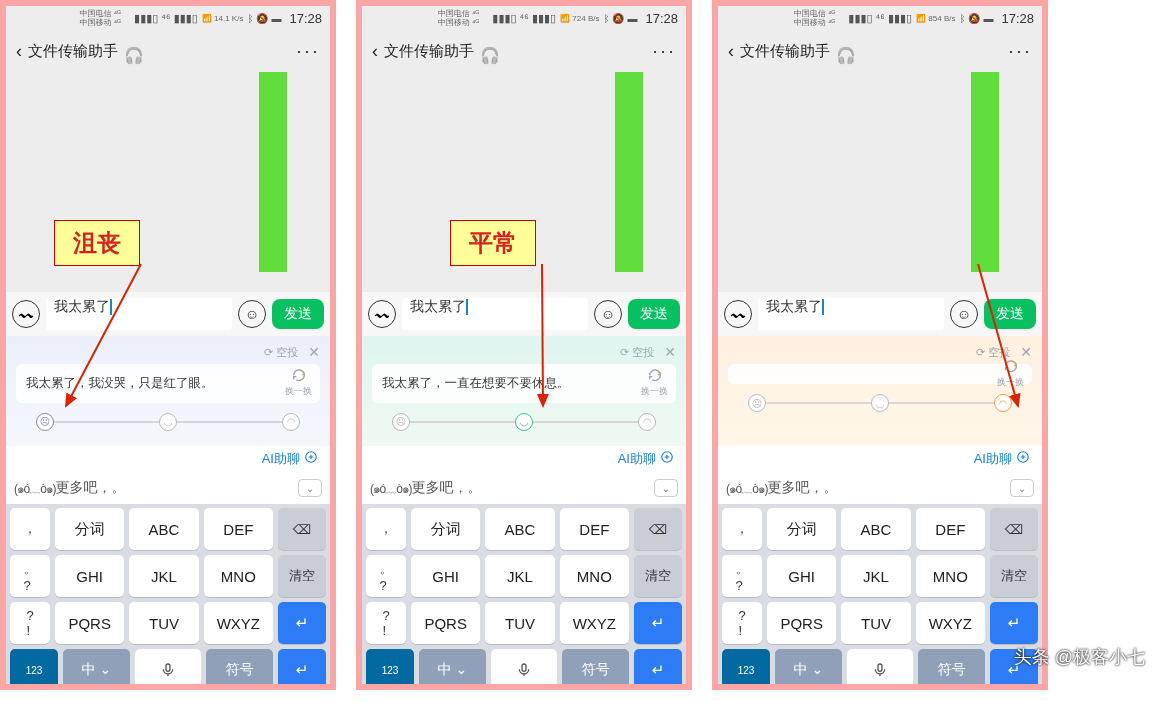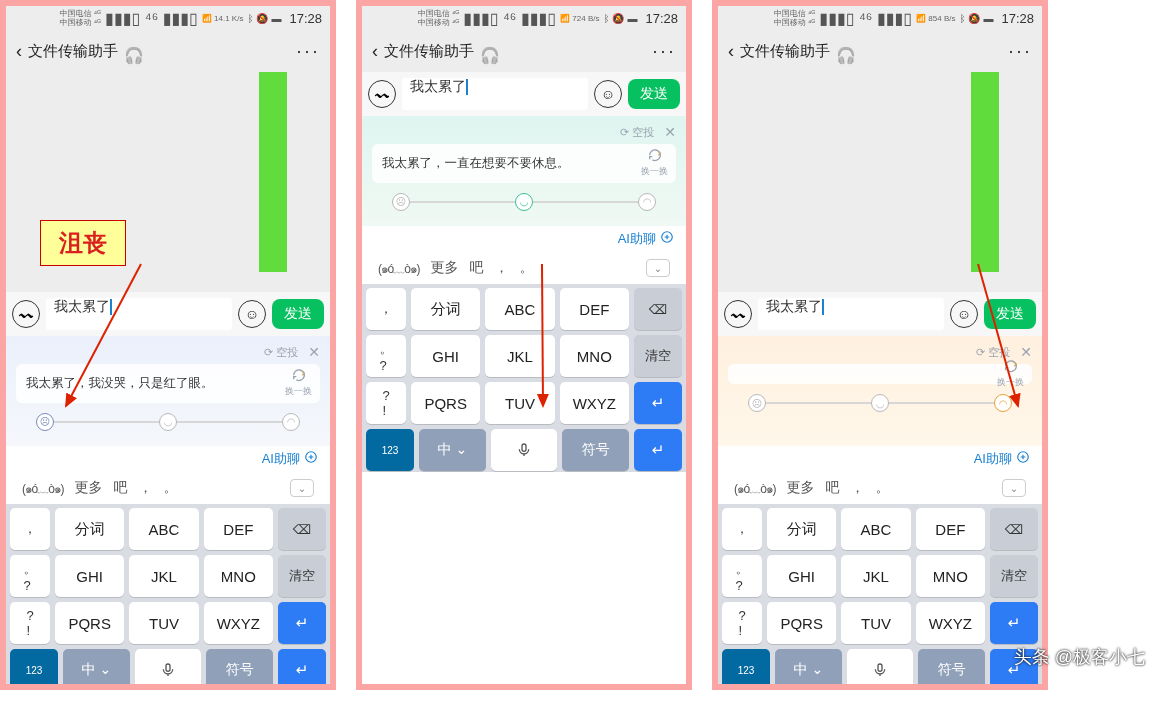--- a/index.html
+++ b/index.html
@@ -9,7 +9,7 @@
   
   .status { height:24px; display:flex; justify-content:flex-end; align-items:center; gap:4px; padding:0 8px; font-size:10px; color:#555; background:#ededed;}
   .status .carrier-block{display:flex;flex-direction:column;font-size:8px;line-height:9px;color:#666;text-align:right;}
-  .status .sig{font-size:16px;}
+  .status .sig{font-size:11px;margin-left:9px;}
   .status-time{font-size:13px;color:#333;font-weight:500;margin-left:4px;}
   
   .titlebar { height:42px; background:#ededed; display:flex; align-items:center; padding:0 10px; justify-content:space-between;}

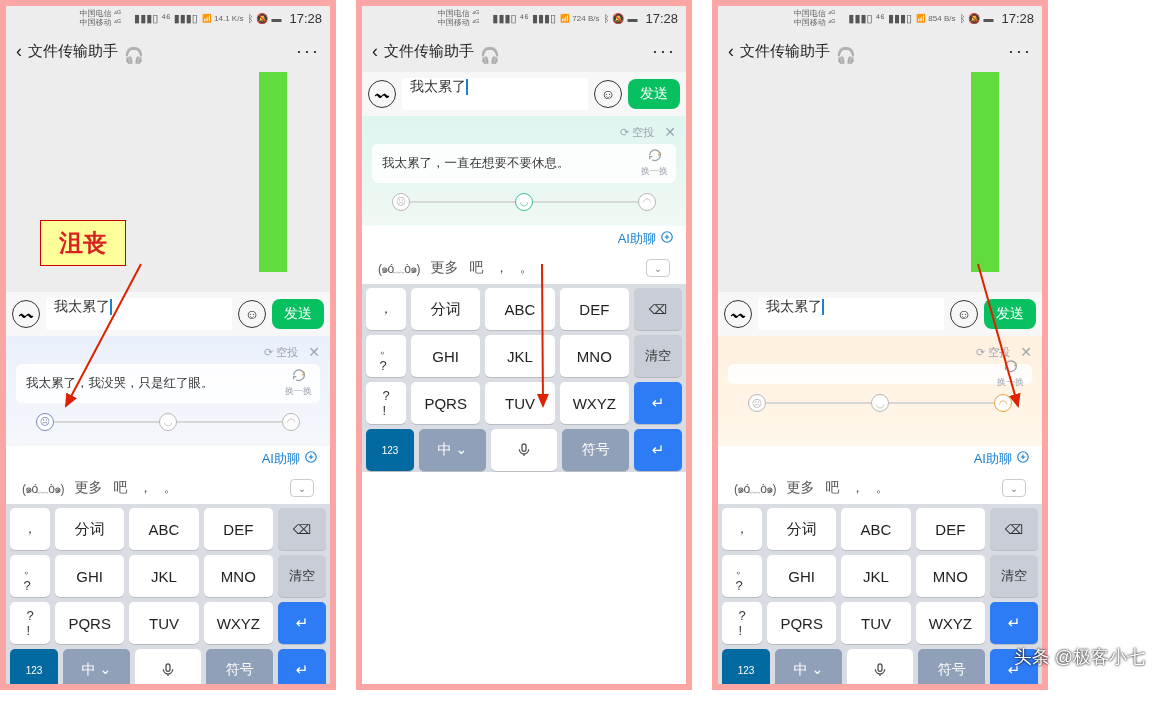--- a/index.html
+++ b/index.html
@@ -22,7 +22,7 @@
   .chat-area{height:220px;background:#ededed;position:relative;}
   .greenbar{position:absolute;top:0;right:43px;width:28px;height:200px;background:#60dc3d;}
   .mood-badge{position:absolute;top:148px;border:1px solid #c00;background:#ffff9a;color:#d91f1f;font-size:24px;font-weight:700;padding:6px 18px;}
-  .mood-badge.p0{right:204px;}
+  .mood-badge.p0{right:190px;}
   .mood-badge.p1{right:150px;}
   .mood-badge.p2{right:75px;}
   

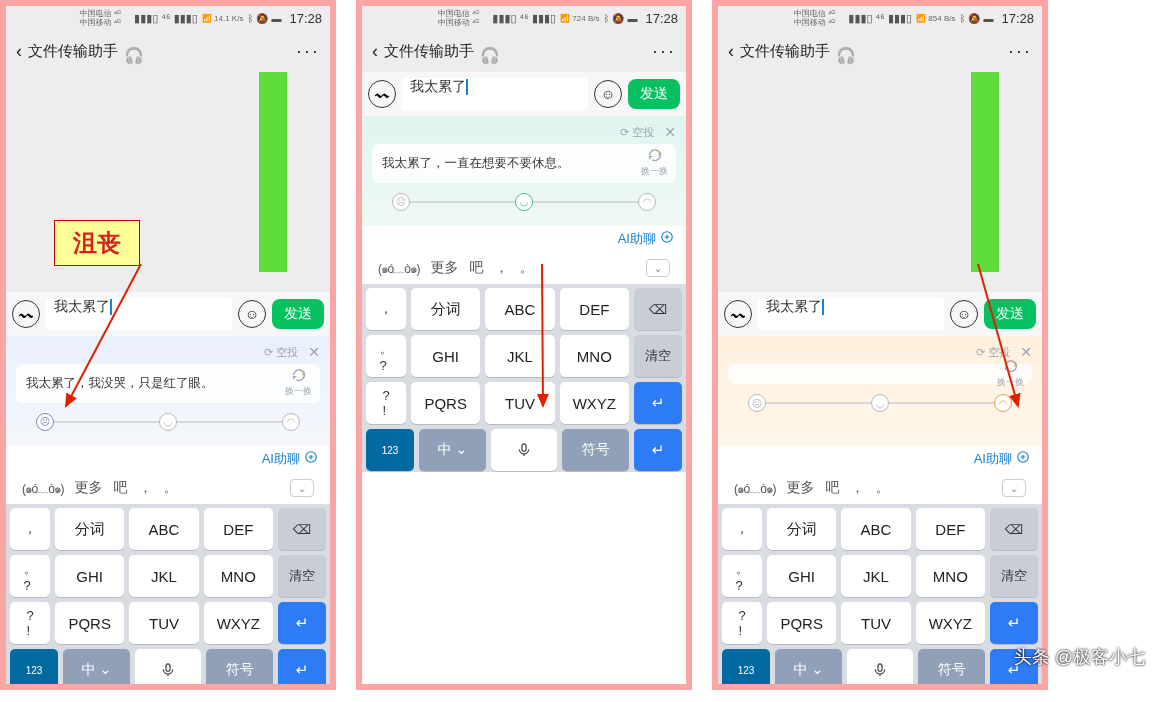--- a/index.html
+++ b/index.html
@@ -198,6 +198,10 @@
         </div>
         <span class="dots">···</span>
       </div>
+      <div class="chat-area">
+        <div class="greenbar"></div>
+        <div class="mood-badge p1">平常</div>
+      </div>
       <div class="input-row">
         <div class="circ-btn">〰</div>
         <div class="msg-input"><span>我太累了</span><span class="cursor"></span></div>

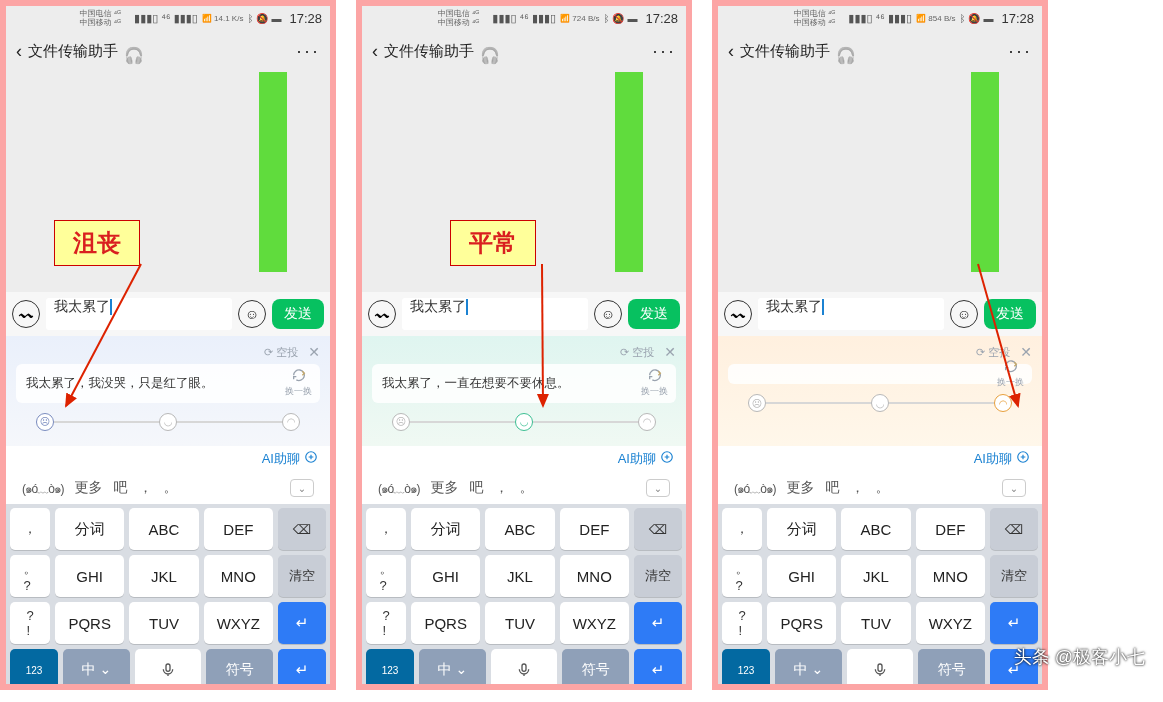--- a/index.html
+++ b/index.html
@@ -53,7 +53,7 @@
   .ai-link{color:#1b82d2;font-size:13px;}
   .ai-link-icon{width:14px;height:14px;}
   
-  .sugg-row{height:32px;display:flex;align-items:center;padding:0 16px;gap:11px;font-size:14px;color:#555;}
+  .sugg-row{height:32px;display:flex;align-items:center;padding:0 8px;gap:0;font-size:14px;color:#555;}
   .sugg-row .kao{font-size:12px;letter-spacing:-1px;}
   .sugg-row .spacer{flex:1;}
   .sugg-row .dd{width:24px;height:18px;border:1px solid #ccc;border-radius:4px;display:flex;align-items:center;justify-content:center;font-size:10px;color:#888;}

